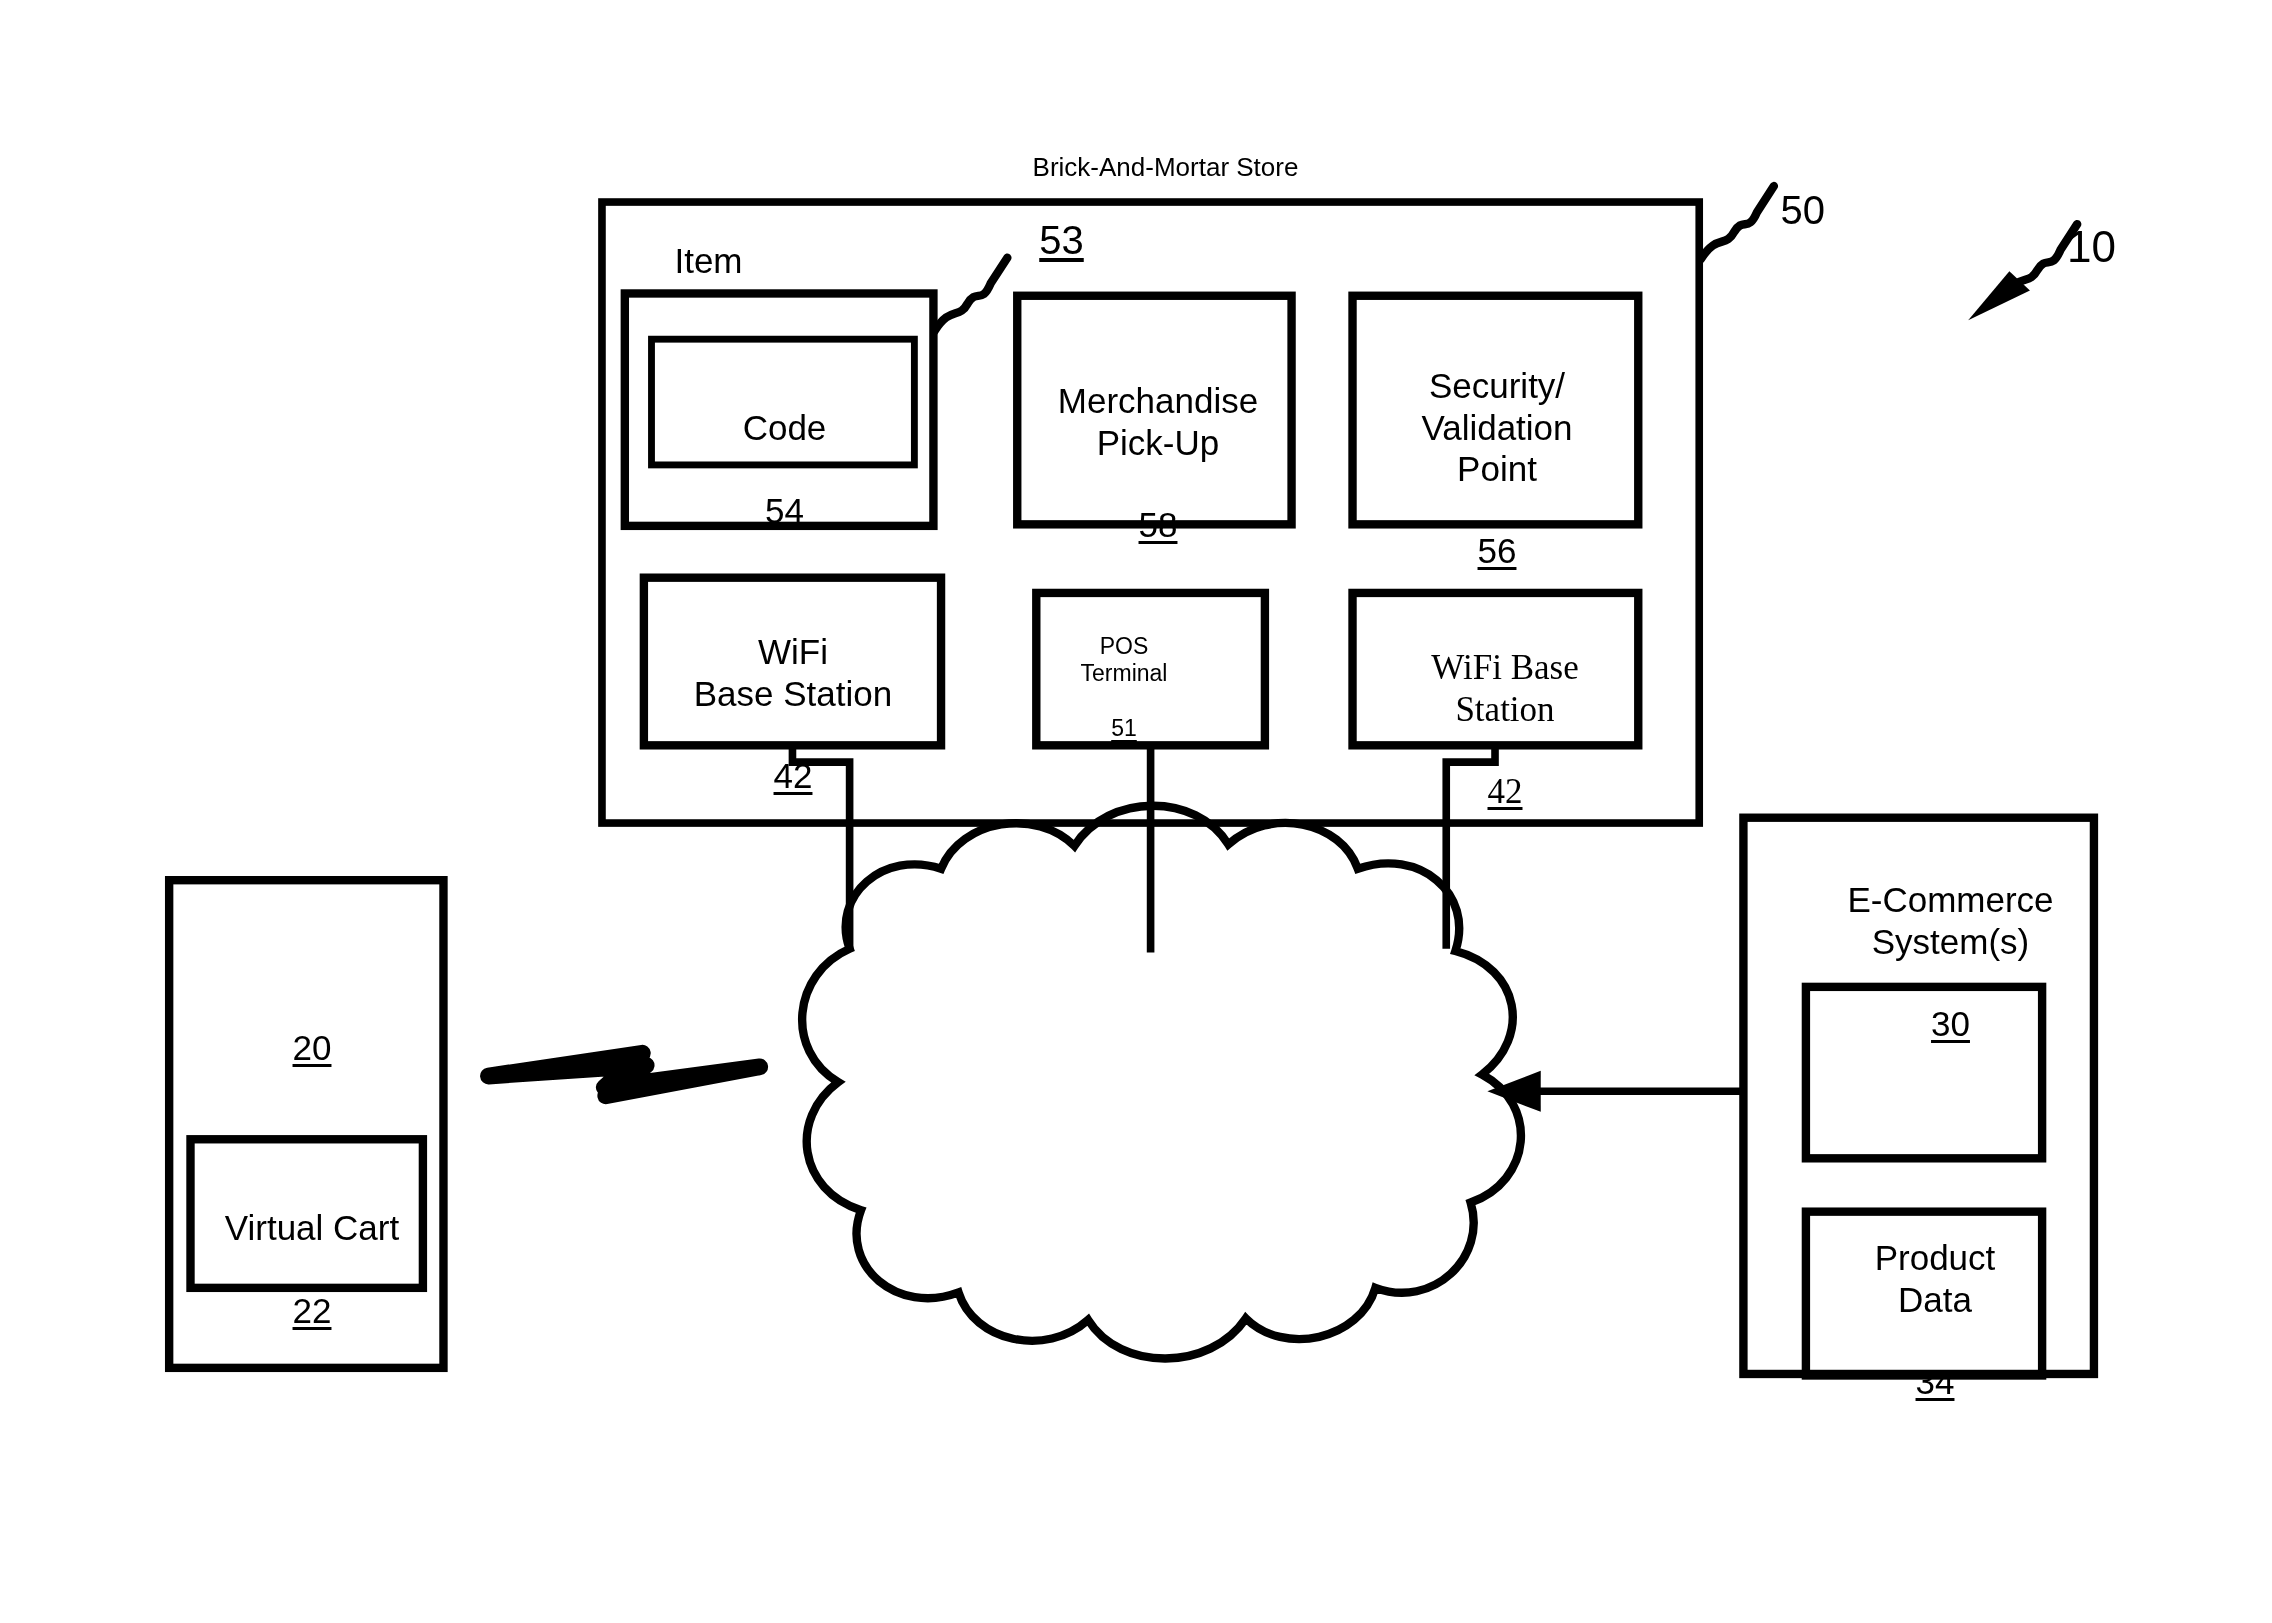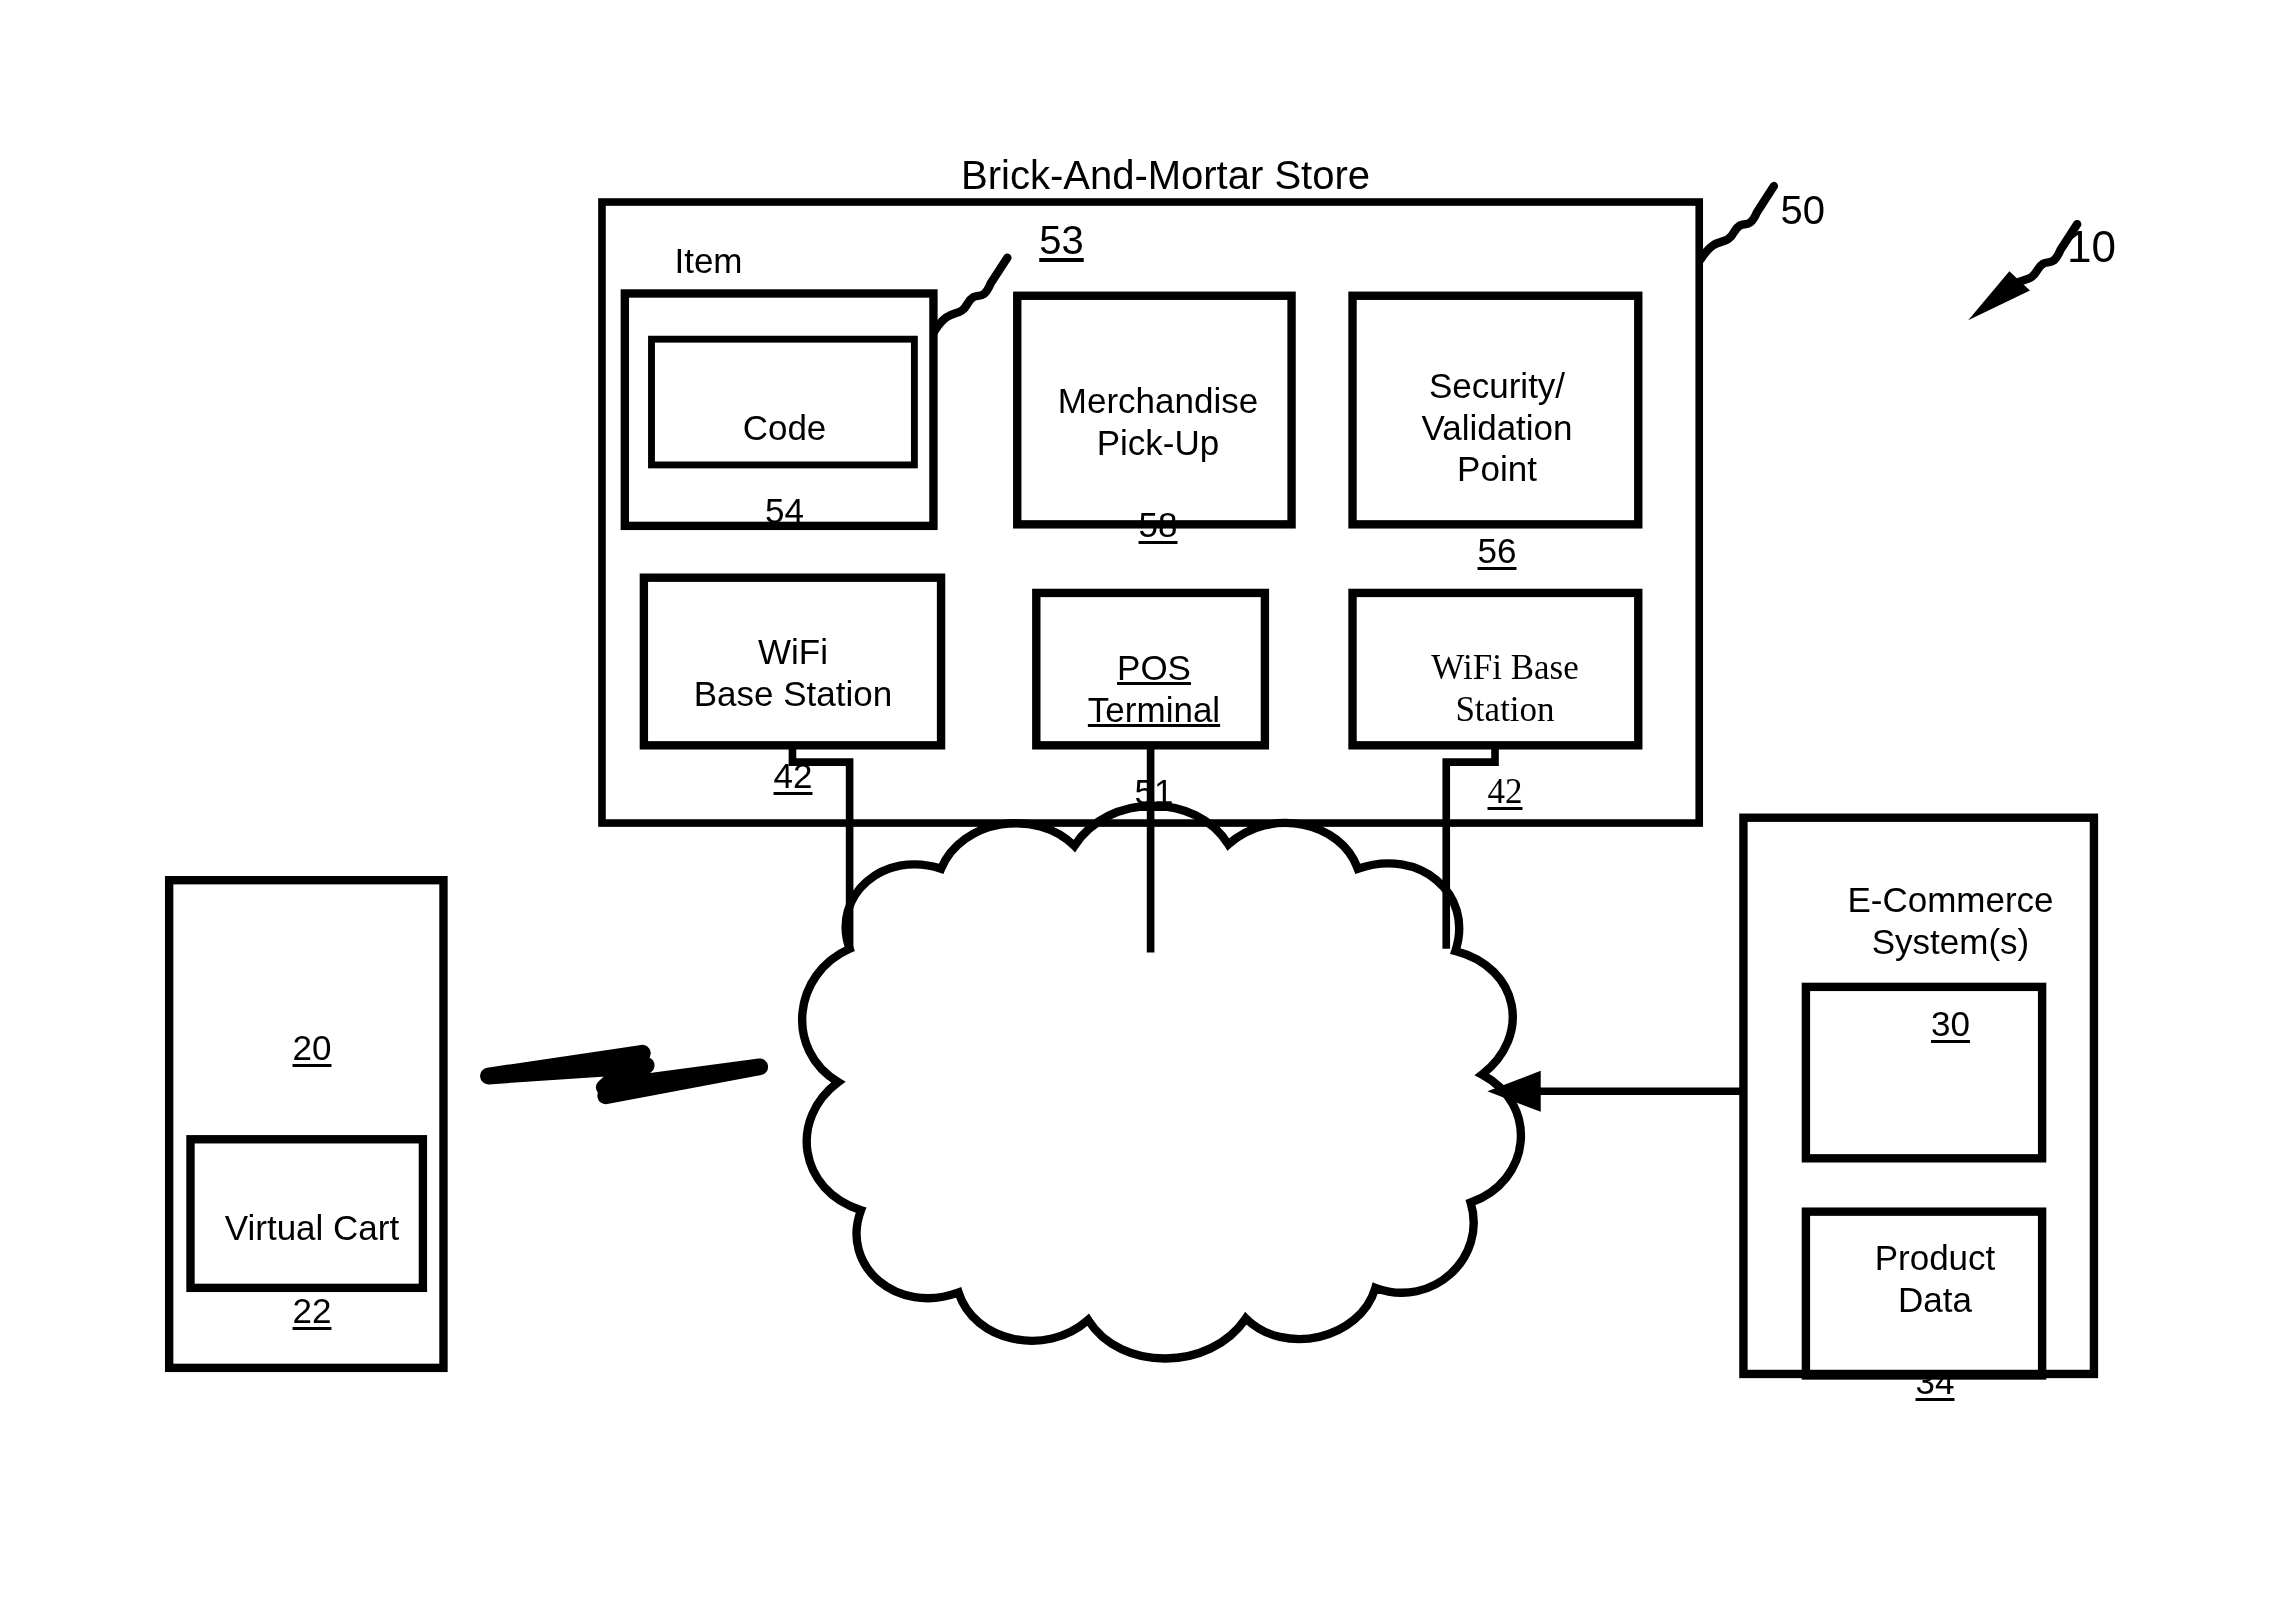--- a/index.html
+++ b/index.html
@@ -31,7 +31,7 @@
     font-family: "Liberation Sans", sans-serif;
   }
   .refnum { text-decoration: underline; text-underline-offset: 3.8px; }
-  .t-store-title { left: 899px; top: 152px; width: 533px; font-size: 40px; }
+  .t-store-title { left: 899px; top: 152px; width: 533px; font-size: 26px; }
   .t-item      { left: 617px;  top: 240px;  width: 183px; font-size: 35px; }
   .t-code      { left: 651px;  top: 366px;  width: 267px; font-size: 35px; }
   .t-merch     { left: 1017px; top: 339px;  width: 282px; font-size: 35px; }

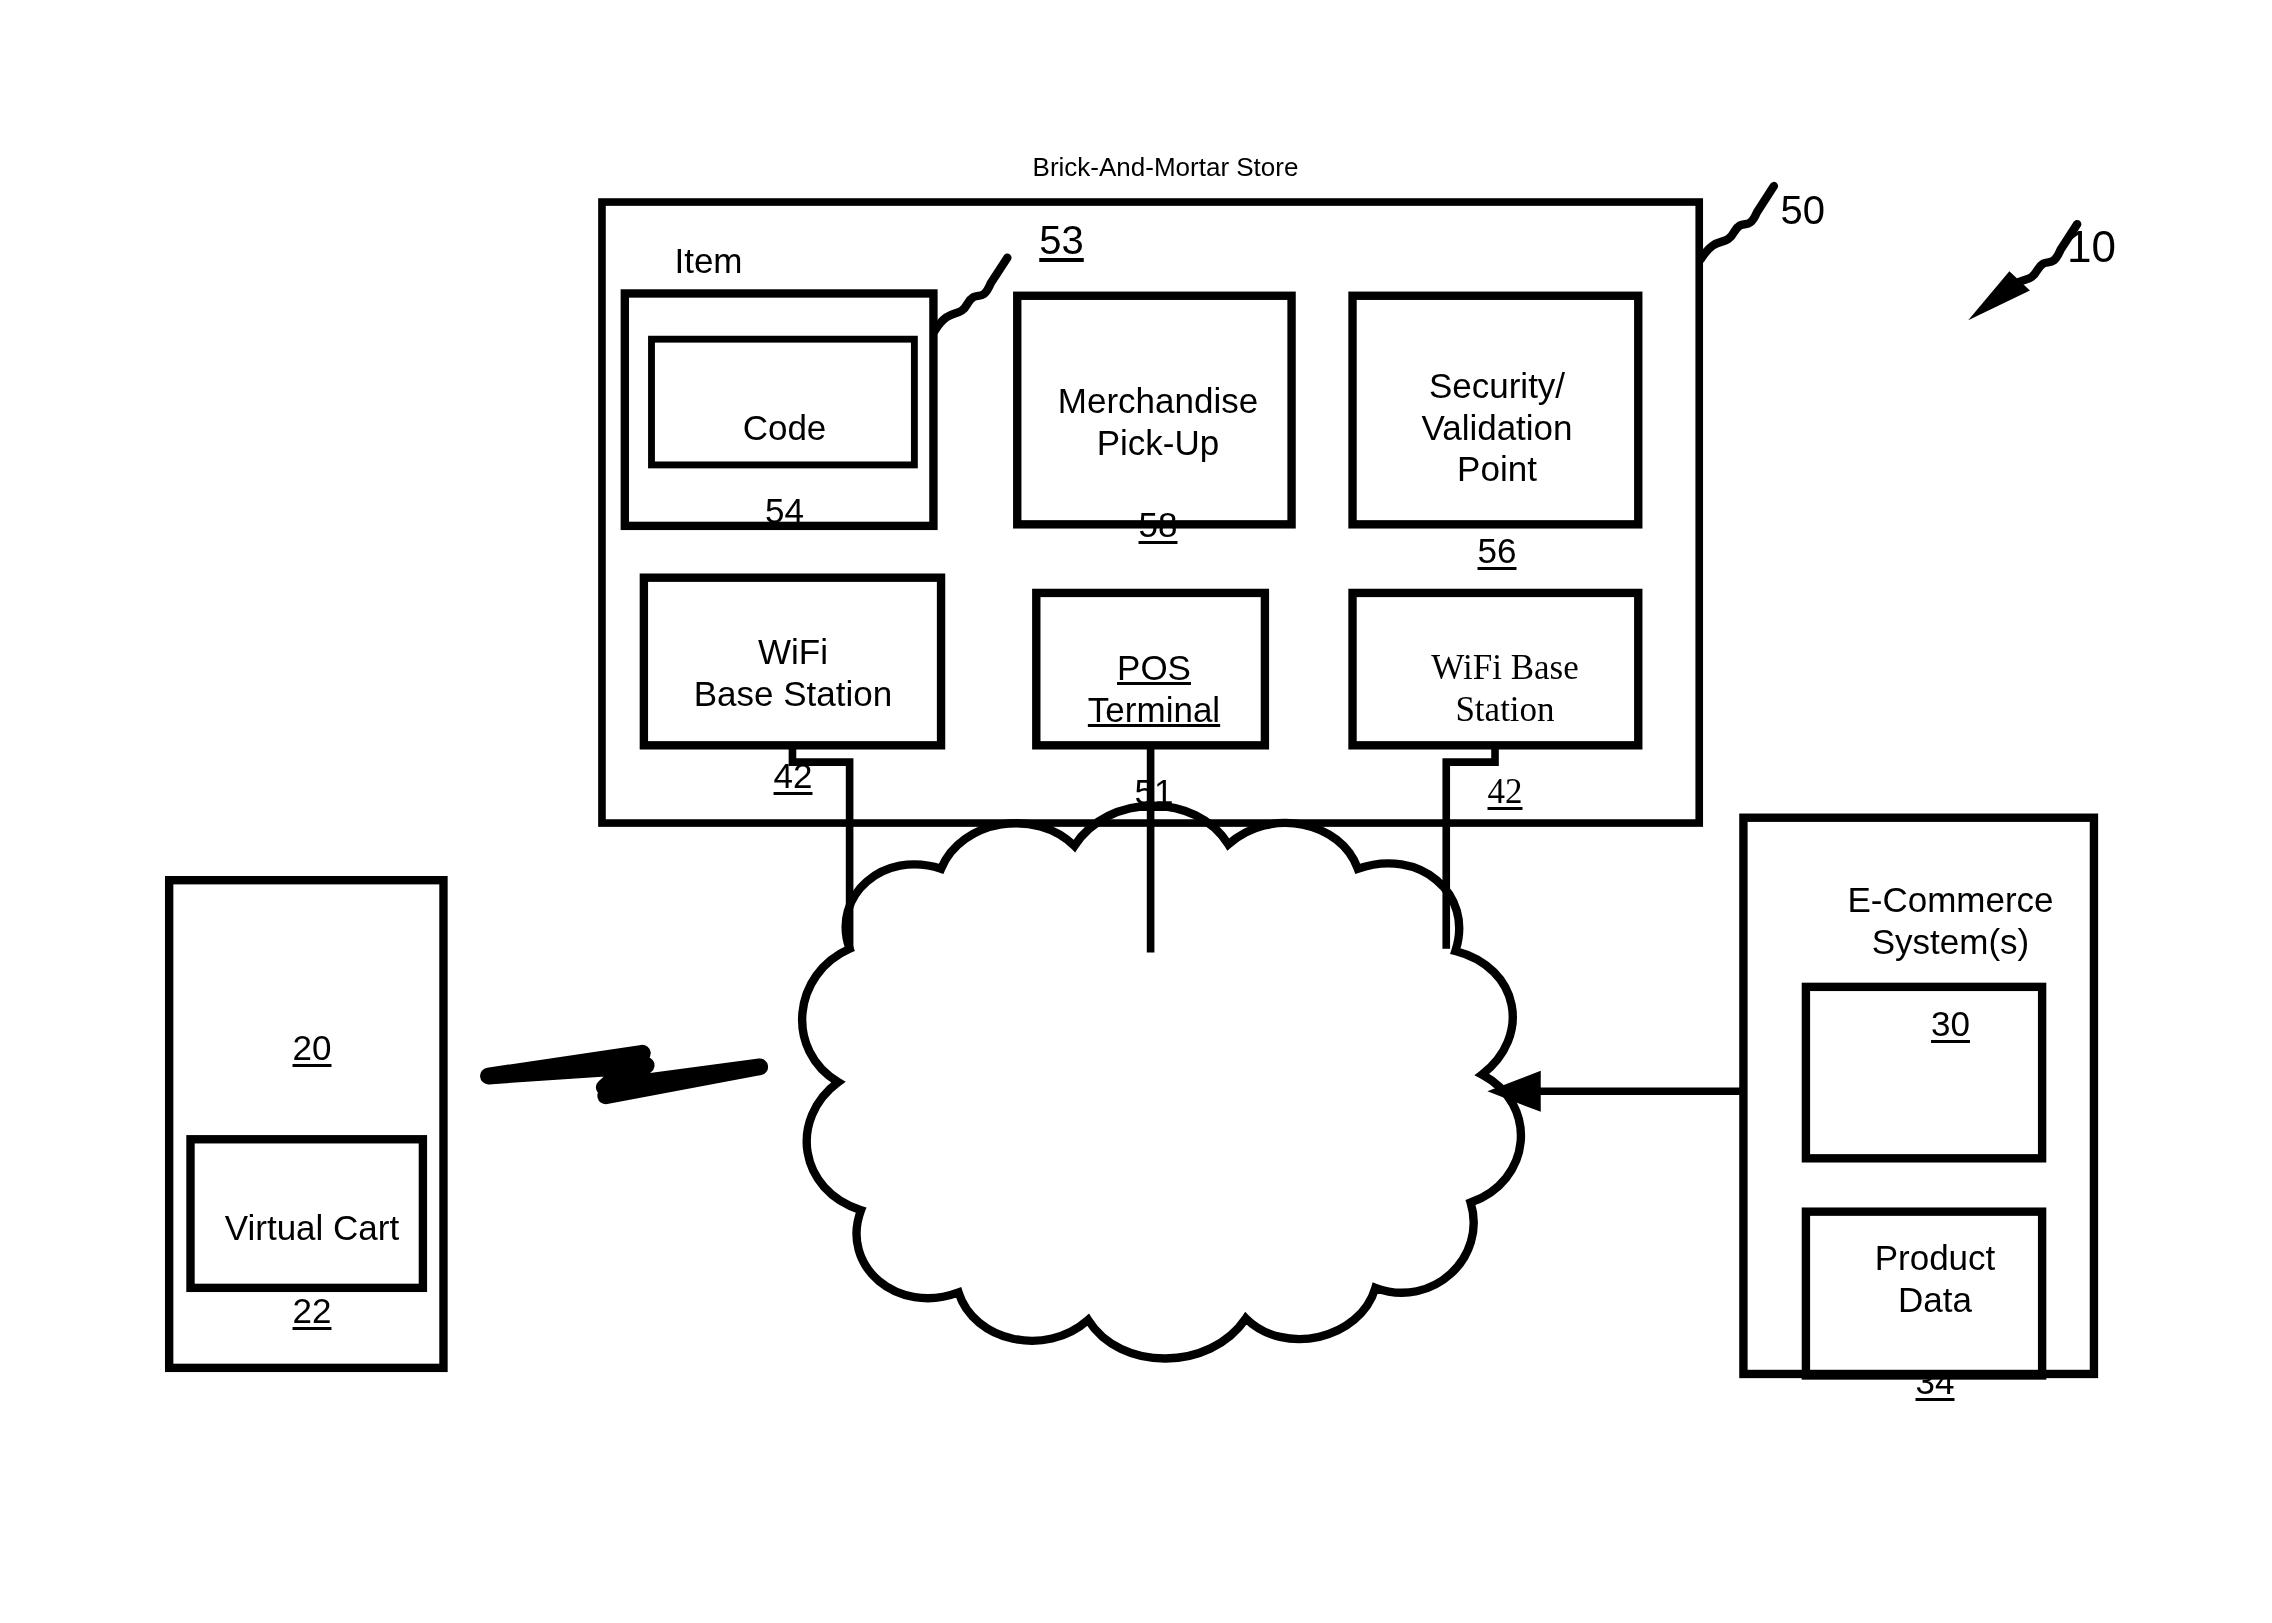--- a/index.html
+++ b/index.html
@@ -37,7 +37,7 @@
   .t-merch     { left: 1017px; top: 339px;  width: 282px; font-size: 35px; }
   .t-sec       { left: 1352px; top: 324px;  width: 290px; font-size: 35px; }
   .t-wifi1     { left: 648px;  top: 590px;  width: 290px; font-size: 35px; }
-  .t-pos       { left: 1036px; top: 606px;  width: 236px; font-size: 35px; text-decoration: underline; }
+  .t-pos       { left: 1006px; top: 606px;  width: 236px; font-size: 23px; }
   .t-wifi2     { left: 1364px; top: 606px;  width: 282px; font-size: 35px; font-family: Liberation Serif, serif; }
   .t-network   { left: 975px; top: 1067px; width: 320px; font-size: 35px; }
   .t-mobile    { left: 171px;  top: 903px; width: 282px; font-size: 35px; }

